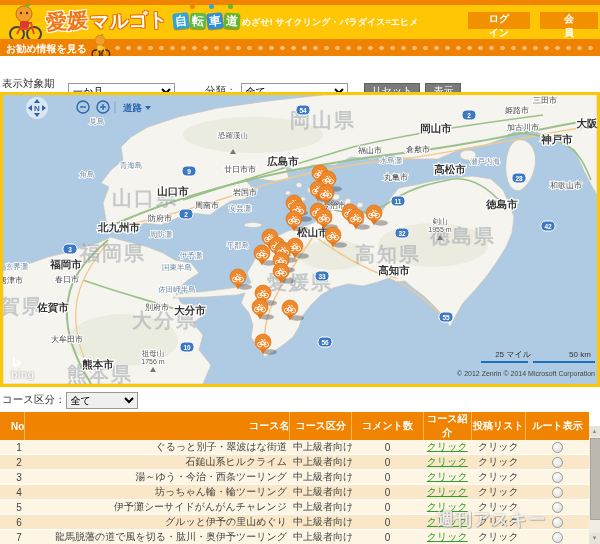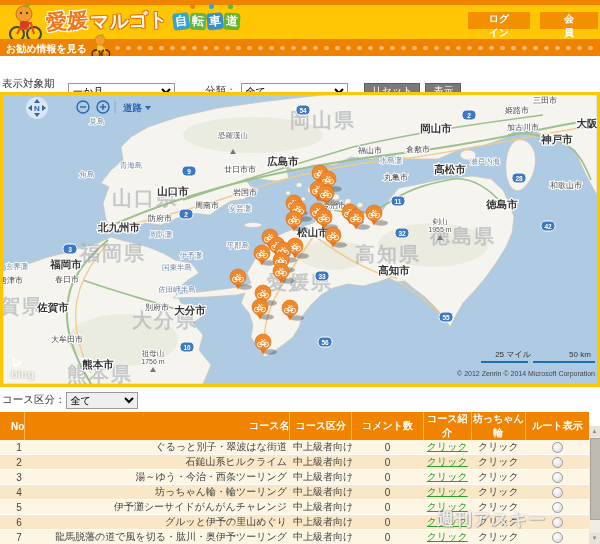--- a/index.html
+++ b/index.html
@@ -119,6 +119,7 @@
         <span class="logo-dot" style="background: rgb(47, 165, 217);"></span>
         <span class="logo-dot" style="background: rgb(103, 181, 47);"></span>
       </div>
+    <div class="subtitle">めざせ! サイクリング・パラダイス=エヒメ</div>
     <button class="hdr-btn" id="login-btn">ログイン</button>
     <button class="hdr-btn" id="register-btn">会員登録</button>
   </div>

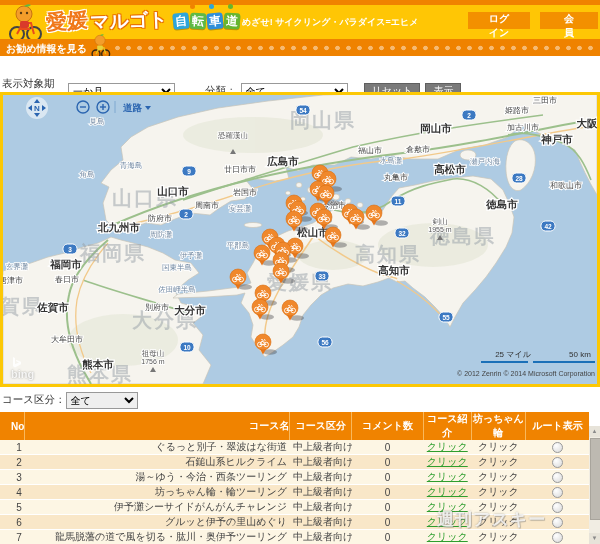--- a/index.html
+++ b/index.html
@@ -431,7 +431,7 @@
           <th class="c-cat">コース区分</th>
           <th class="c-com">コメント数</th>
           <th class="c-intro">コース紹介</th>
-          <th class="c-post">坊っちゃん輪</th>
+          <th class="c-post">投稿リスト</th>
           <th class="c-route">ルート表示</th>
         </tr>
       </thead>

